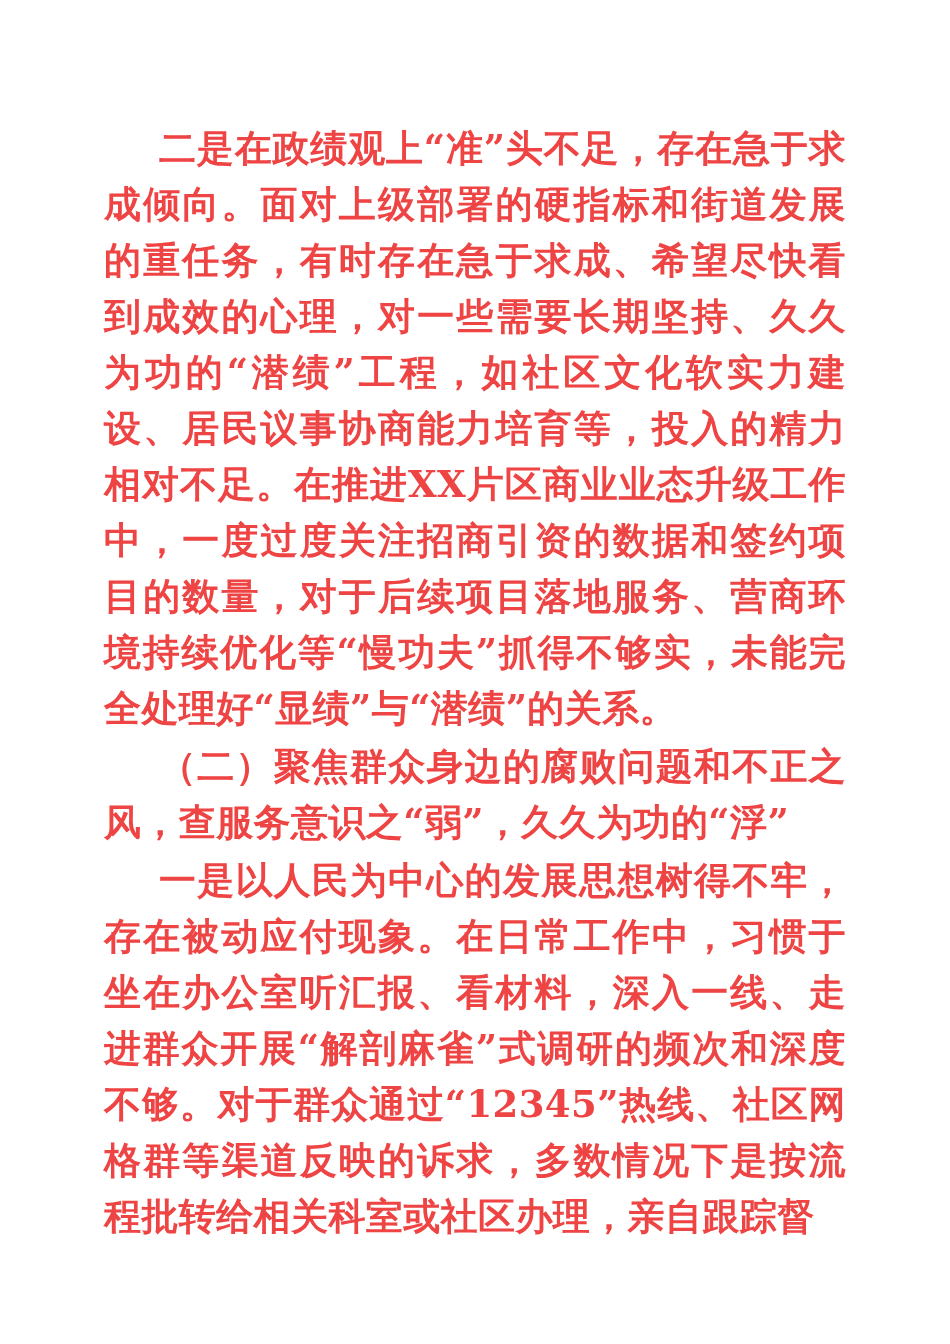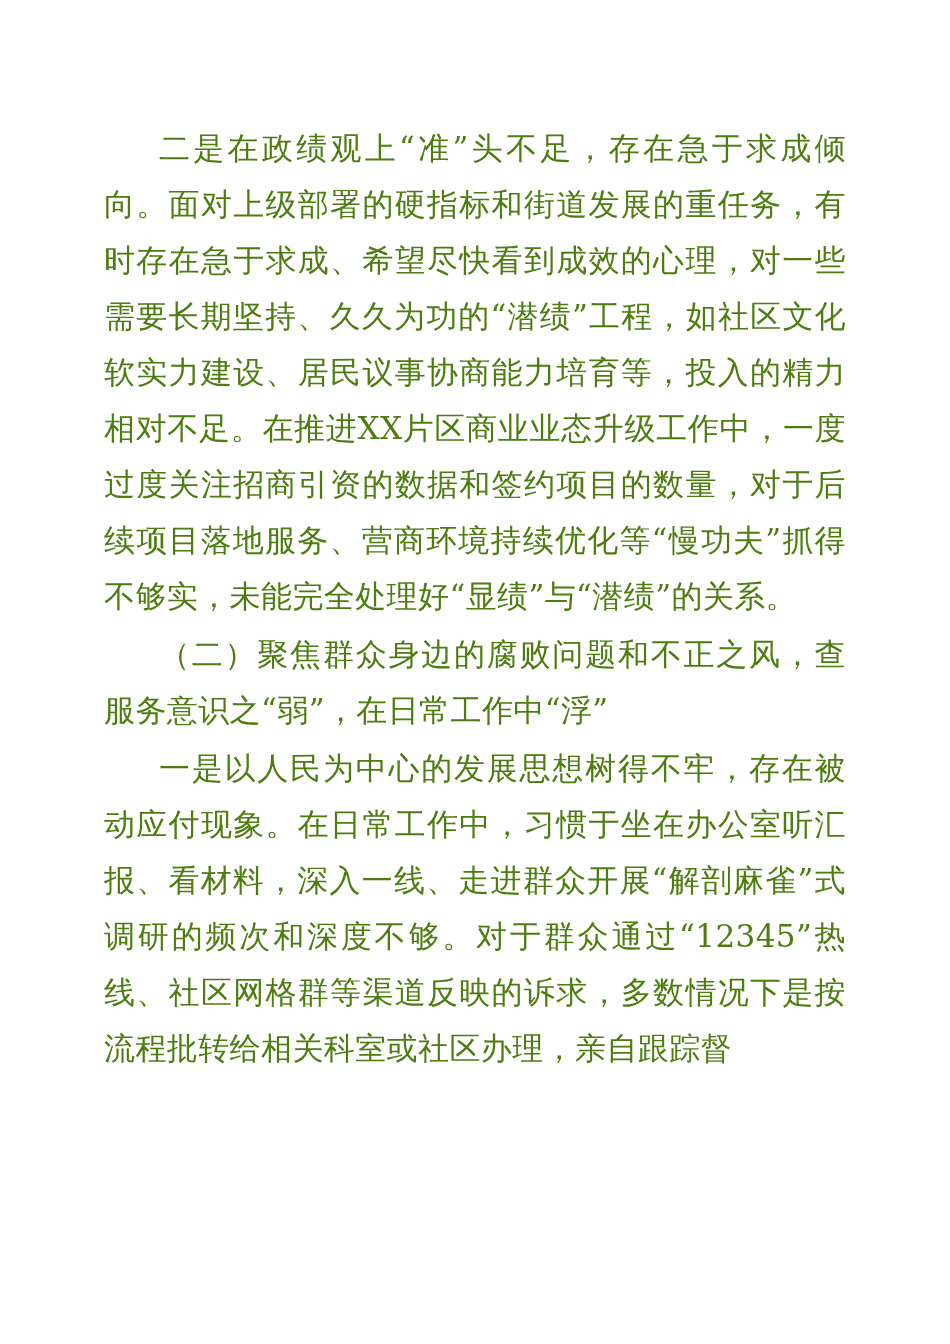--- a/index.html
+++ b/index.html
@@ -27,14 +27,14 @@
   }
   p.para {
     margin: 0 0 2px 0;
-    font-size: 31px;
+    font-size: 37px;
     line-height: 56px;
     text-align: justify;
     text-justify: inter-ideograph;
     text-indent: 55px;
     letter-spacing: 0.4px;
-    font-weight: 400;
-    color: #4d7c0f;
+    font-weight: 700;
+    color: #ef4444;
   }
   p.para.tight {
     margin-bottom: 0;

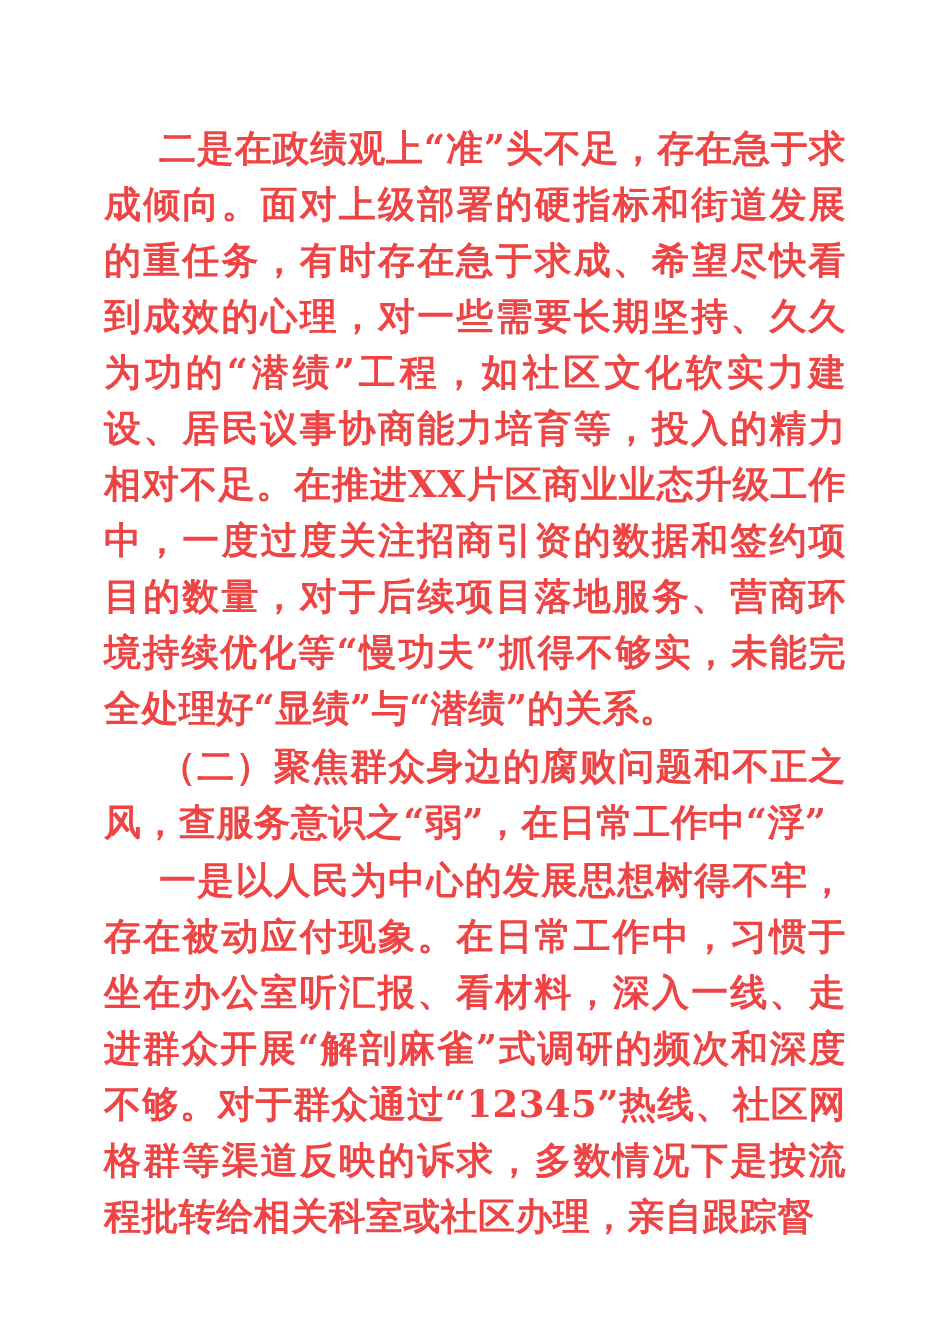--- a/index.html
+++ b/index.html
@@ -50,7 +50,7 @@
 <div class="page">
   <div class="doc-body">
     <p class="para">二是在政绩观上“准”头不足，存在急于求成倾向。面对上级部署的硬指标和街道发展的重任务，有时存在急于求成、希望尽快看到成效的心理，对一些需要长期坚持、久久为功的“潜绩”工程，如社区文化软实力建设、居民议事协商能力培育等，投入的精力相对不足。在推进XX片区商业业态升级工作中，一度过度关注招商引资的数据和签约项目的数量，对于后续项目落地服务、营商环境持续优化等“慢功夫”抓得不够实，未能完全处理好“显绩”与“潜绩”的关系。</p>
-    <p class="para">（二）聚焦群众身边的腐败问题和不正之风，查服务意识之“弱”，在日常工作中“浮”</p>
+    <p class="para">（二）聚焦群众身边的腐败问题和不正之风，查服务意识之“弱”，久久为功的“浮”</p>
     <p class="para tight">一是以人民为中心的发展思想树得不牢，存在被动应付现象。在日常工作中，习惯于坐在办公室听汇报、看材料，深入一线、走进群众开展“解剖麻雀”式调研的频次和深度不够。对于群众通过“12345”热线、社区网格群等渠道反映的诉求，多数情况下是按流程批转给相关科室或社区办理，亲自跟踪督</p>
   </div>
 </div>

